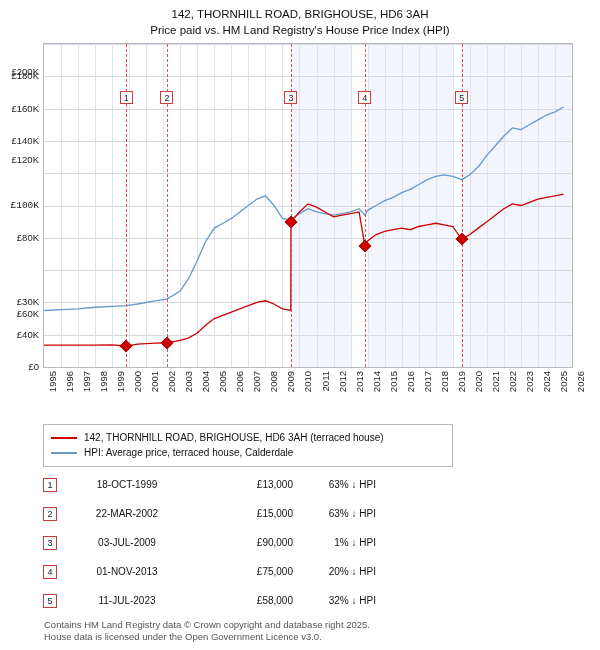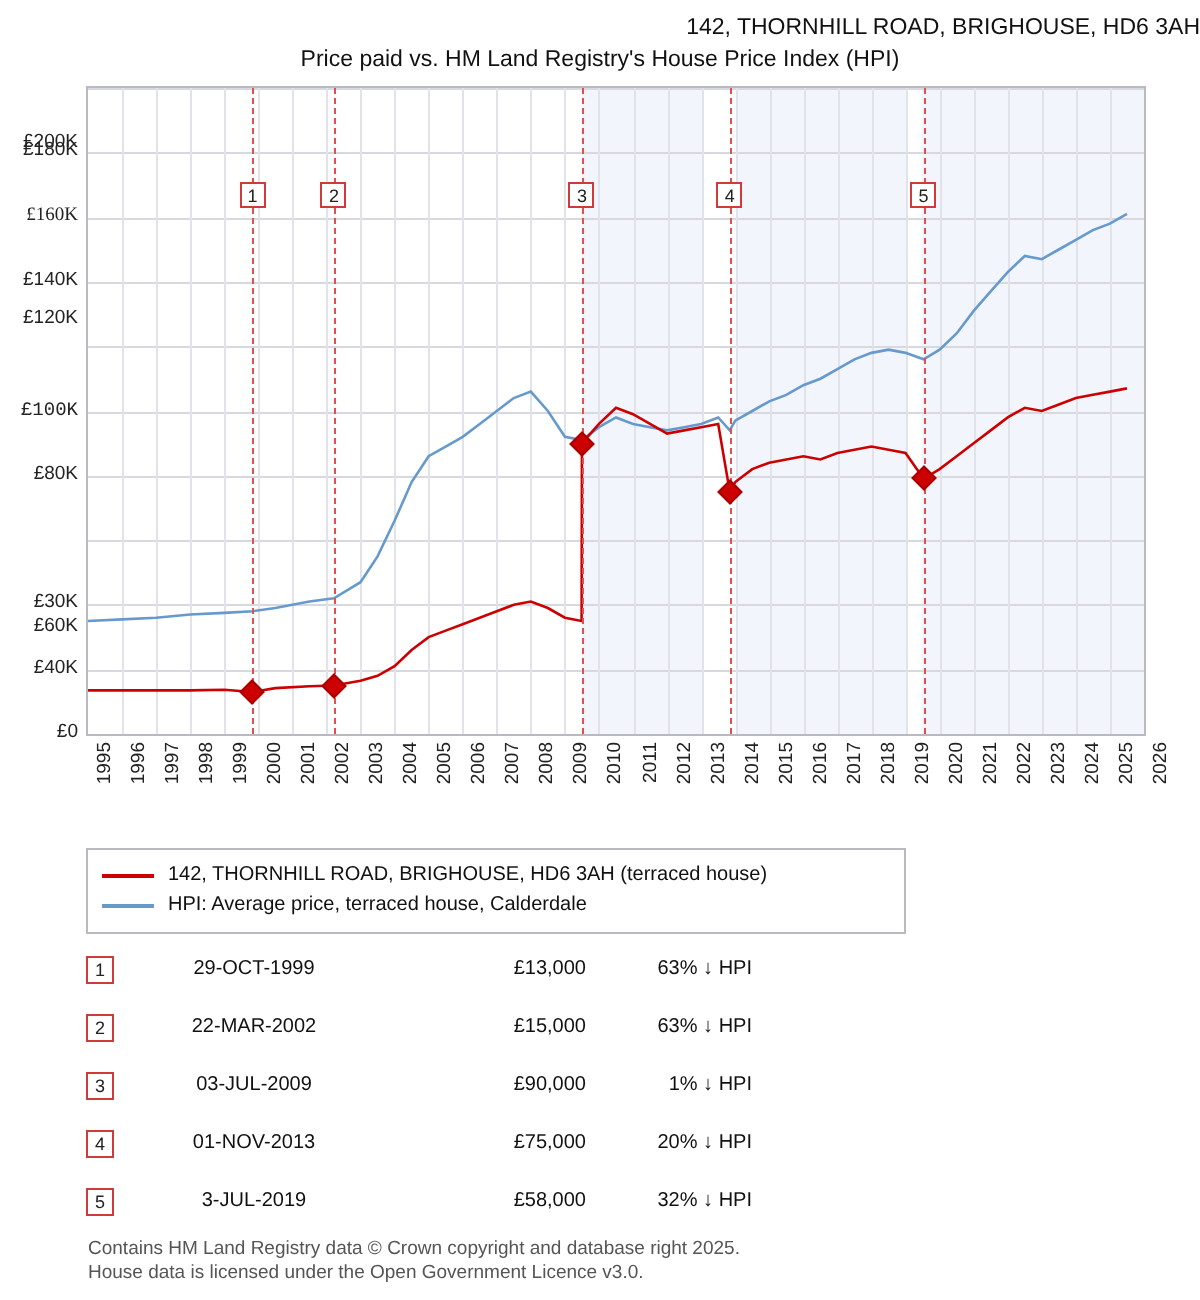--- a/index.html
+++ b/index.html
@@ -20,7 +20,7 @@
     height: 650px;
   }
   .title {
-    text-align: right;
+    text-align: center;
     font-size: 11.5px;
     color: #111111;
     margin: 0;

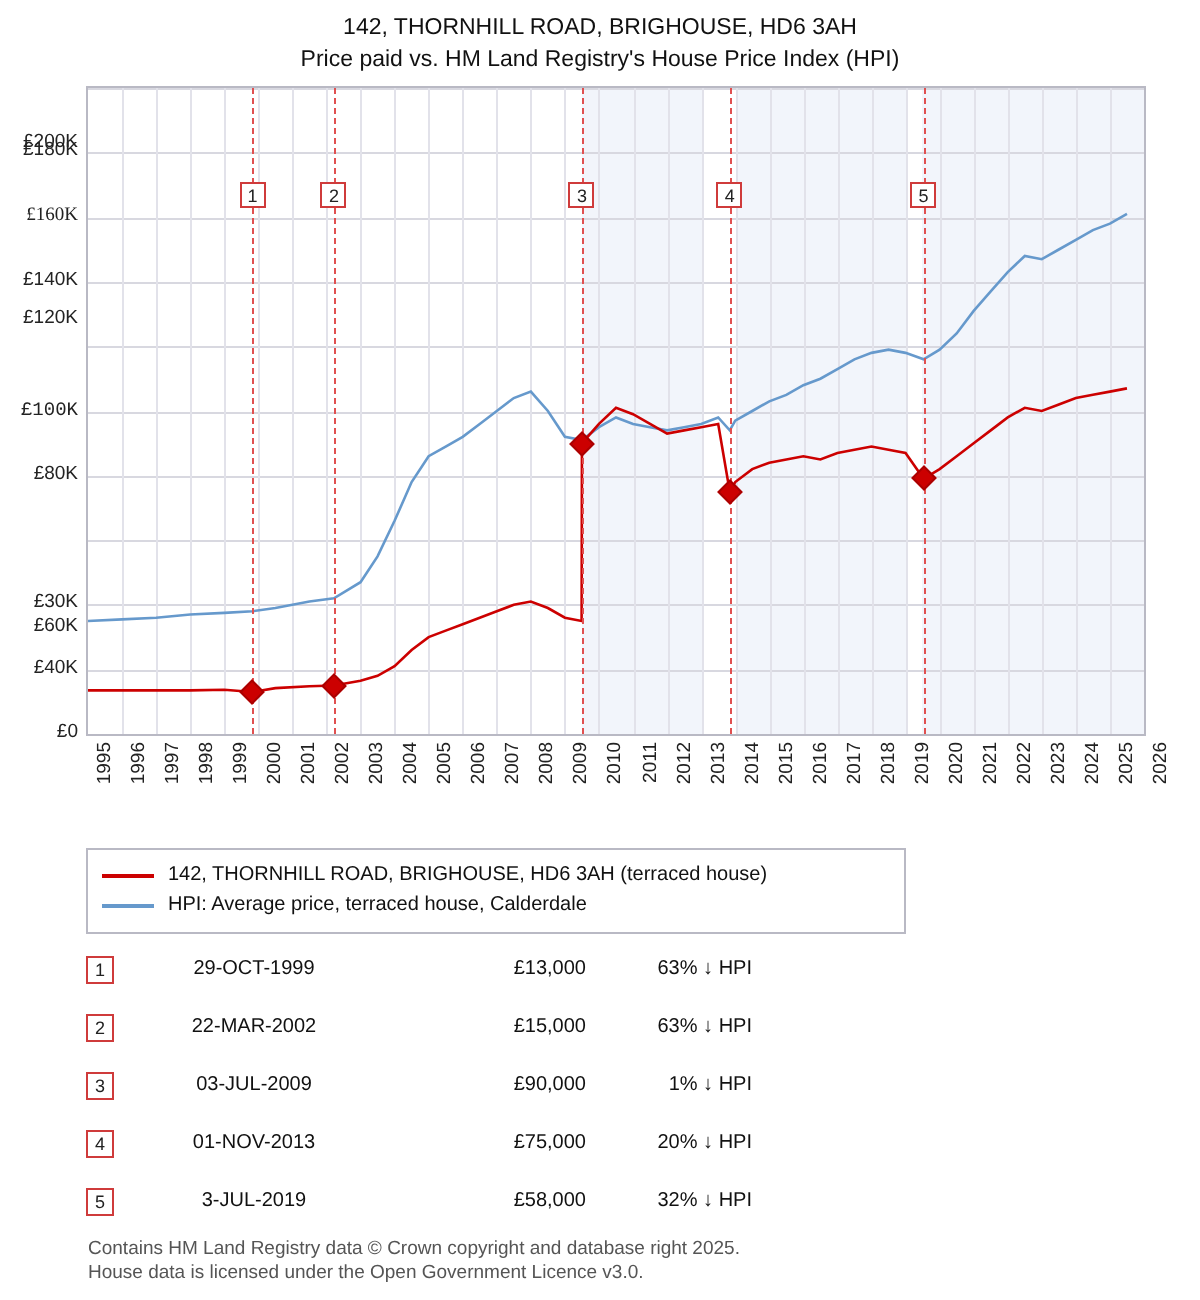--- a/index.html
+++ b/index.html
@@ -226,7 +226,7 @@
         <div class="ylabel" style="top: 161.5px; font-family: Liberation Mono, monospace;">£100K</div>
         <div class="ylabel" style="top: 116px;">£120K</div>
         <div class="ylabel" style="top: 96.9px;">£140K</div>
-        <div class="ylabel" style="top: 64.6px; font-family: Liberation Serif, serif;">£160K</div>
+        <div class="ylabel" style="top: 64.6px;">£160K</div>
         <div class="ylabel" style="top: 32.3px;">£180K</div>
         <div class="ylabel" style="top: 0px; margin-top: 28px;">£200K</div>
       </div>

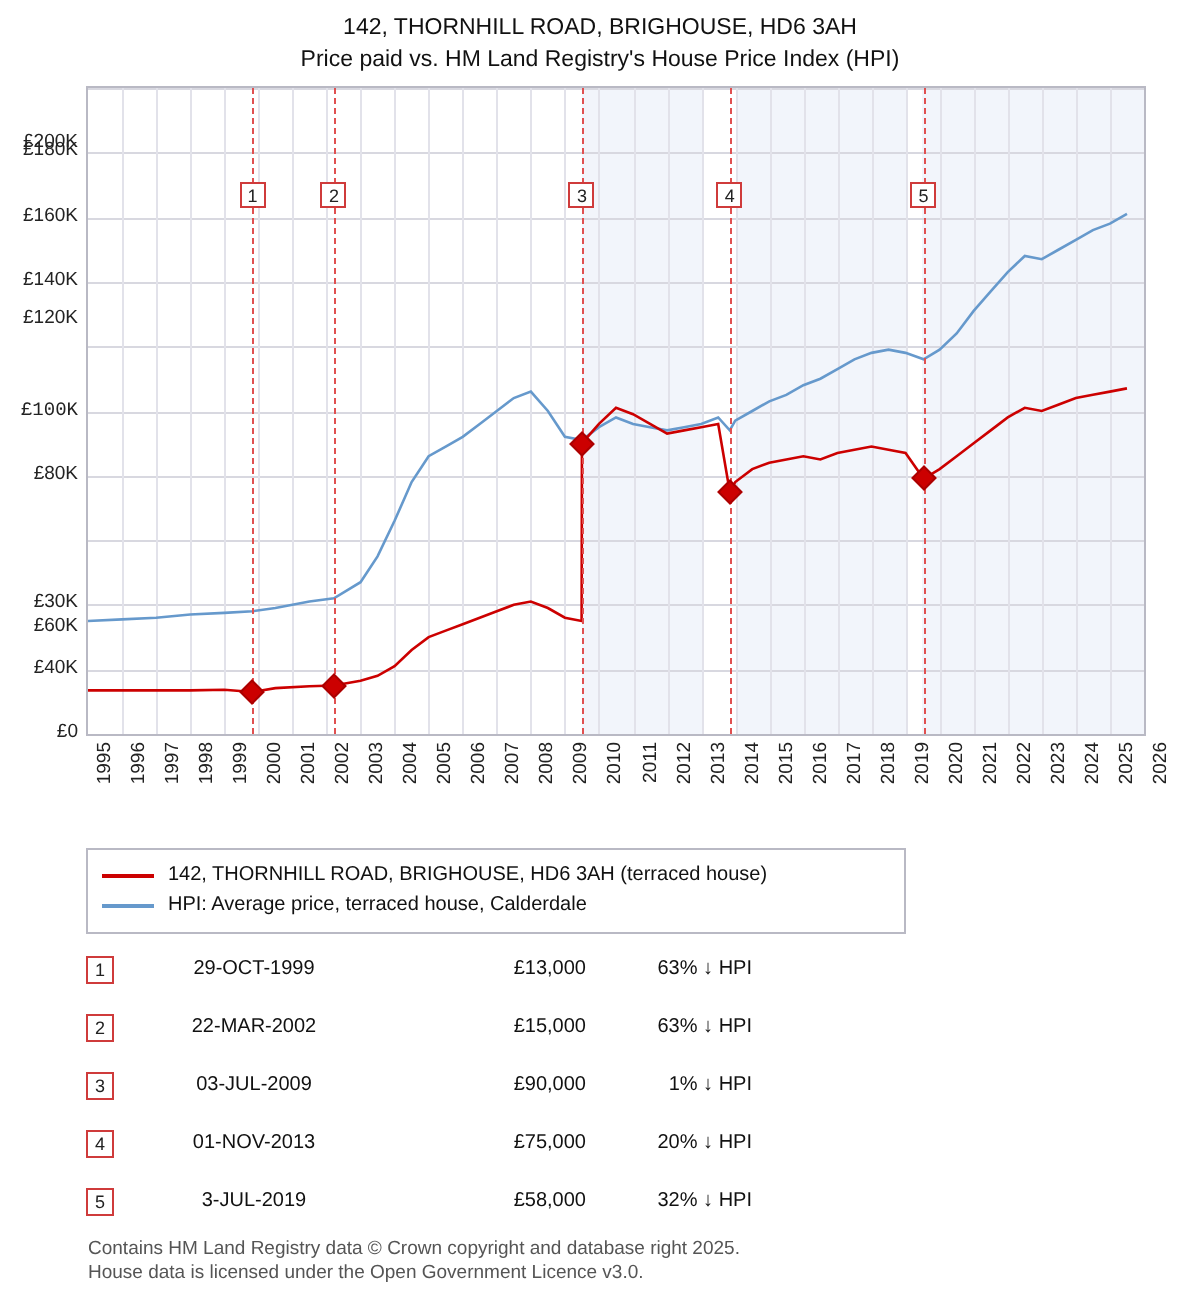--- a/index.html
+++ b/index.html
@@ -346,7 +346,7 @@
   <div class="table" id="sales-table">
       <div class="trow">
         <div class="tnum">1</div>
-        <div class="tdate">29-OCT-1999</div>
+        <div class="tdate">18-OCT-1999</div>
         <div class="tprice">£13,000</div>
         <div class="thpi">63% ↓ HPI</div>
       </div>

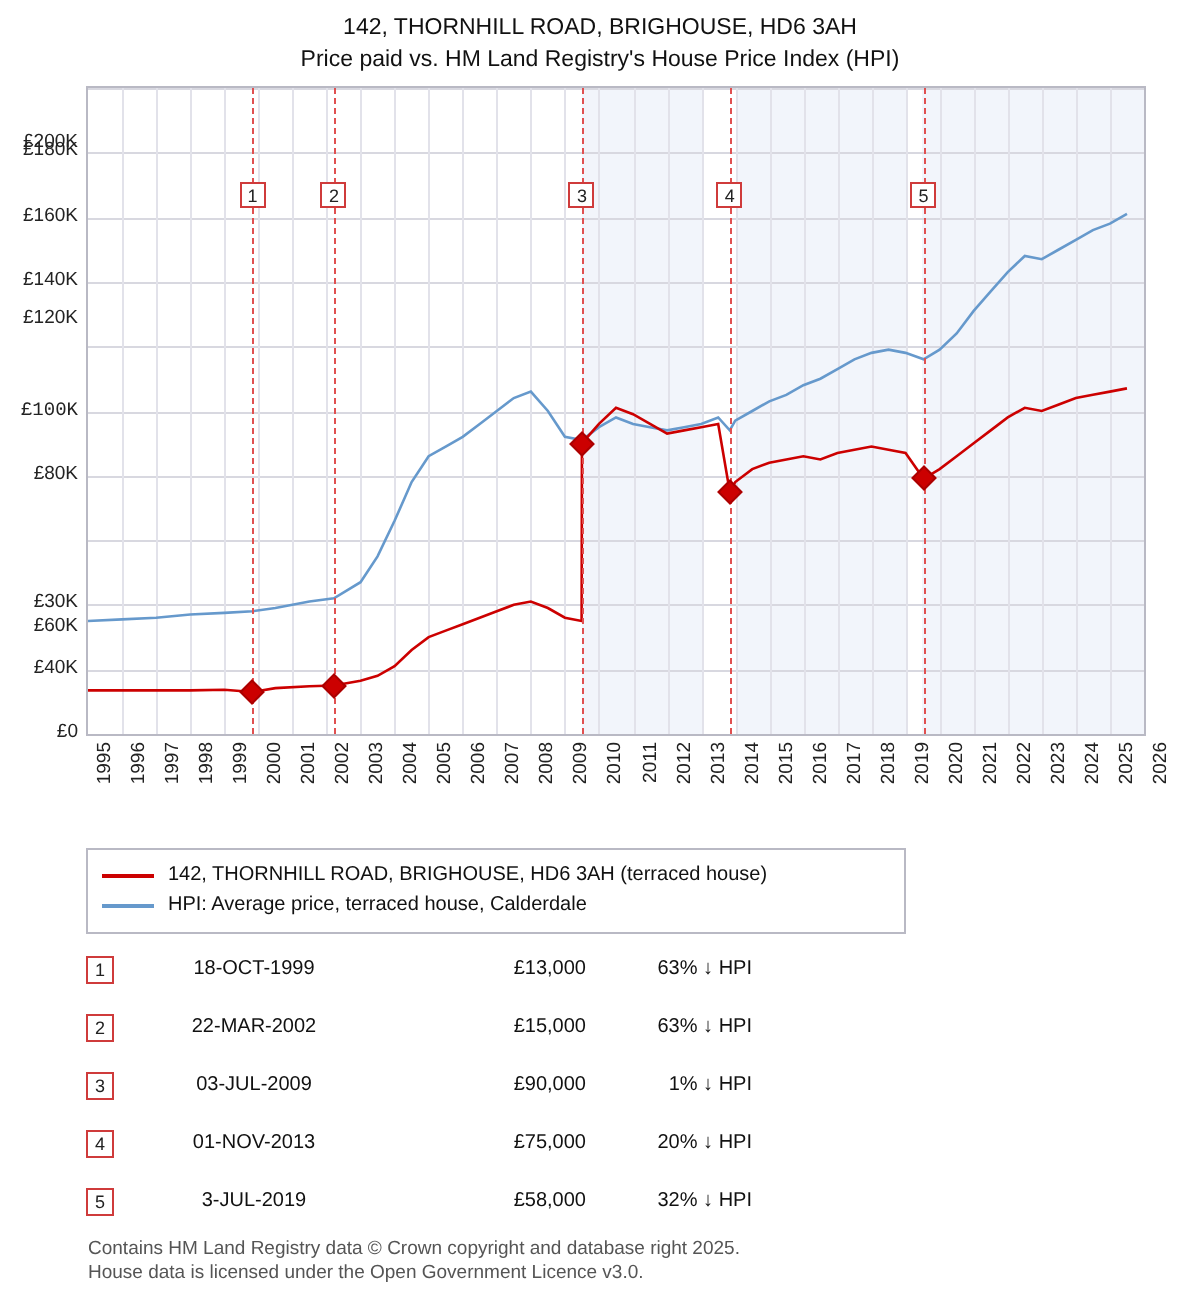--- a/index.html
+++ b/index.html
@@ -370,7 +370,7 @@
       </div>
       <div class="trow">
         <div class="tnum">5</div>
-        <div class="tdate">3-JUL-2019</div>
+        <div class="tdate">11-JUL-2023</div>
         <div class="tprice">£58,000</div>
         <div class="thpi">32% ↓ HPI</div>
       </div>

